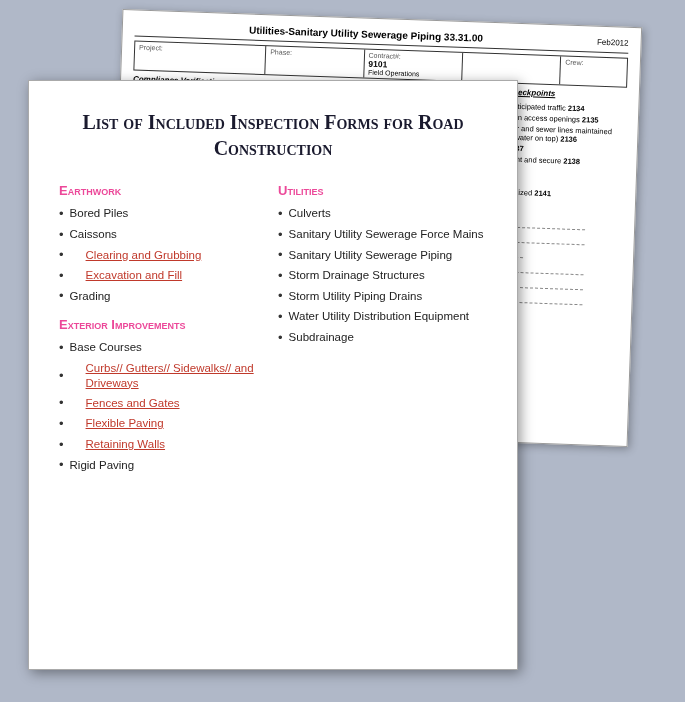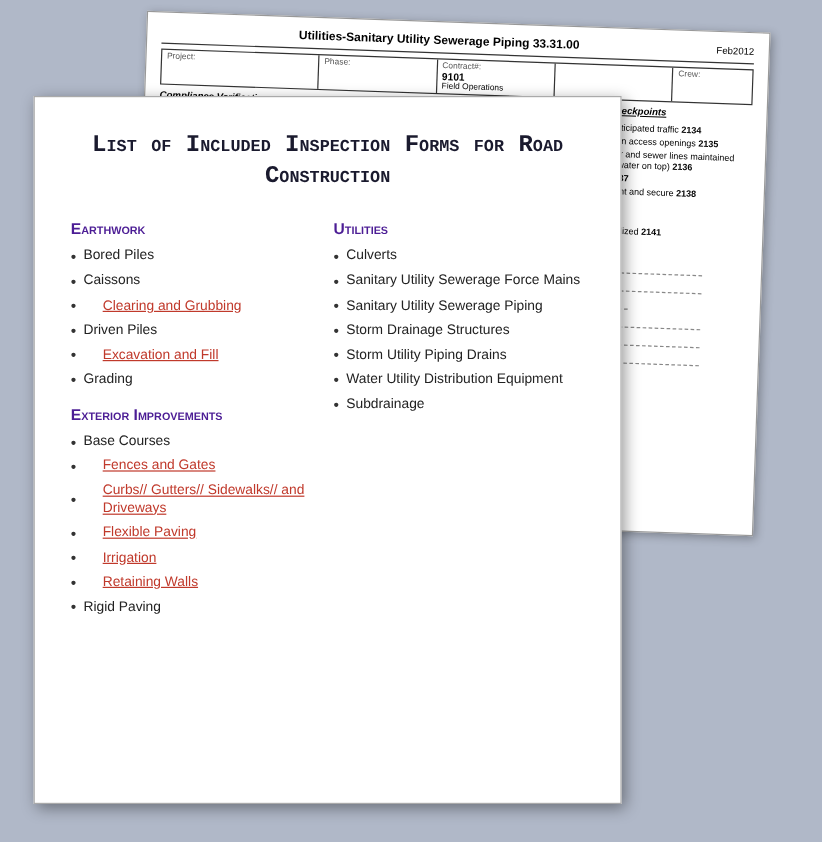--- a/index.html
+++ b/index.html
@@ -142,7 +142,7 @@
       text-align: center;
       font-size: 20px;
       font-weight: bold;
-      font-family: Liberation Mono, monospace;
+      font-family: Liberation Serif, serif;
       color: #1a1a2e;
       line-height: 1.3;
       margin-bottom: 22px;

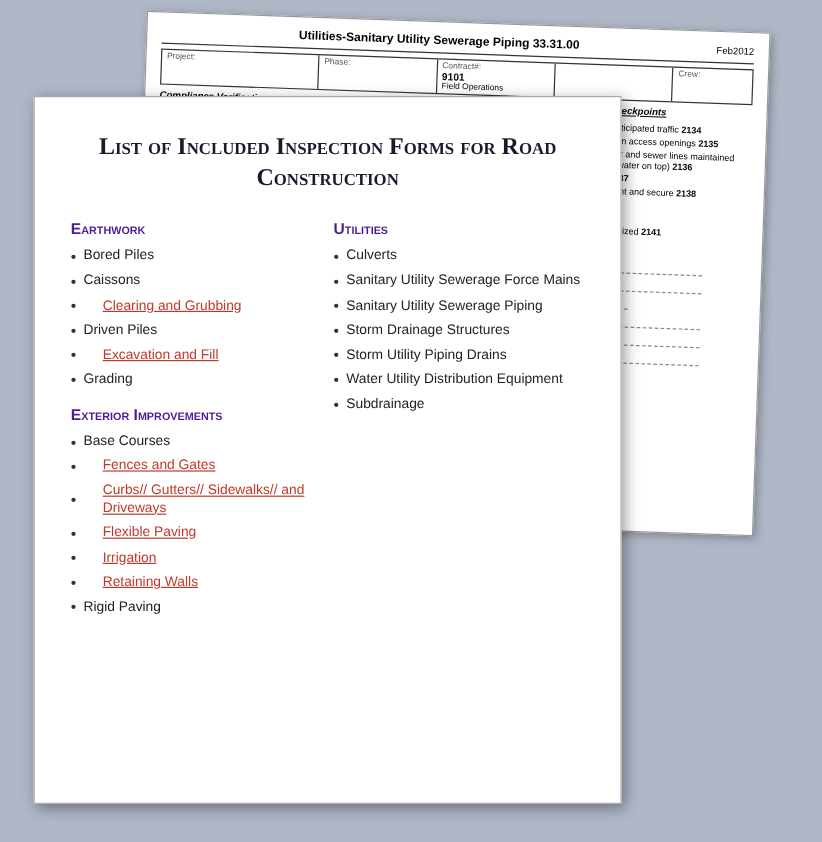--- a/index.html
+++ b/index.html
@@ -159,7 +159,7 @@
       font-size: 13px;
       font-weight: bold;
       font-variant: small-caps;
-      color: #4c1d95;
+      color: #ec4899;
       margin-bottom: 8px;
     }
 

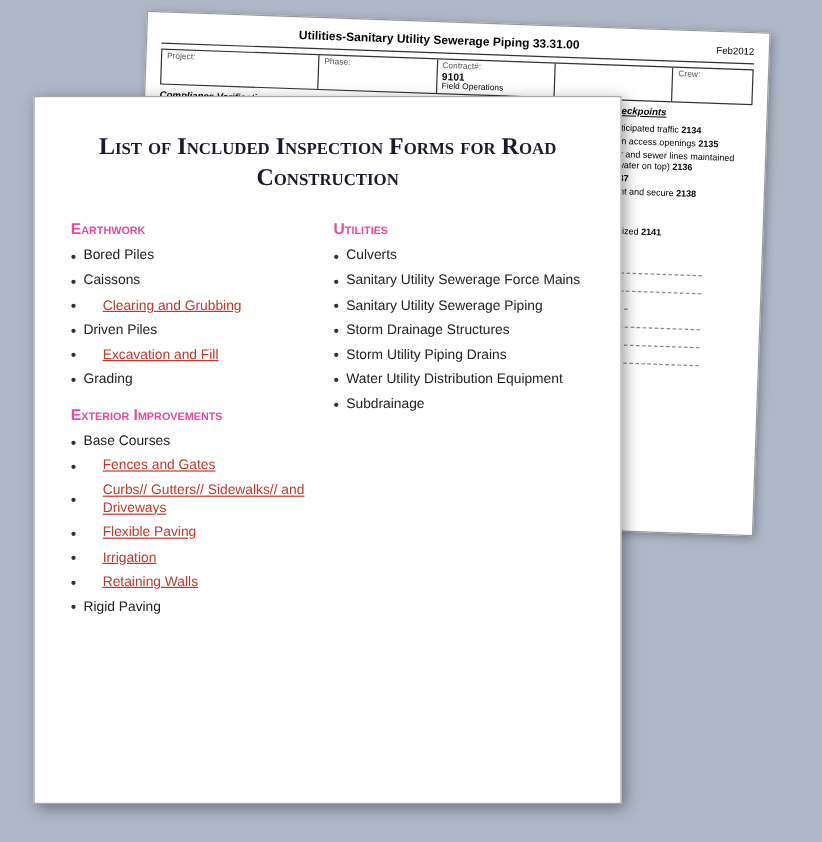--- a/index.html
+++ b/index.html
@@ -349,9 +349,6 @@
             <span class="highlight-link">Clearing and Grubbing</span>
           </li>
         <li>
-            <span>Driven Piles</span>
-          </li>
-        <li>
             <span class="highlight-link">Excavation and Fill</span>
           </li>
         <li>

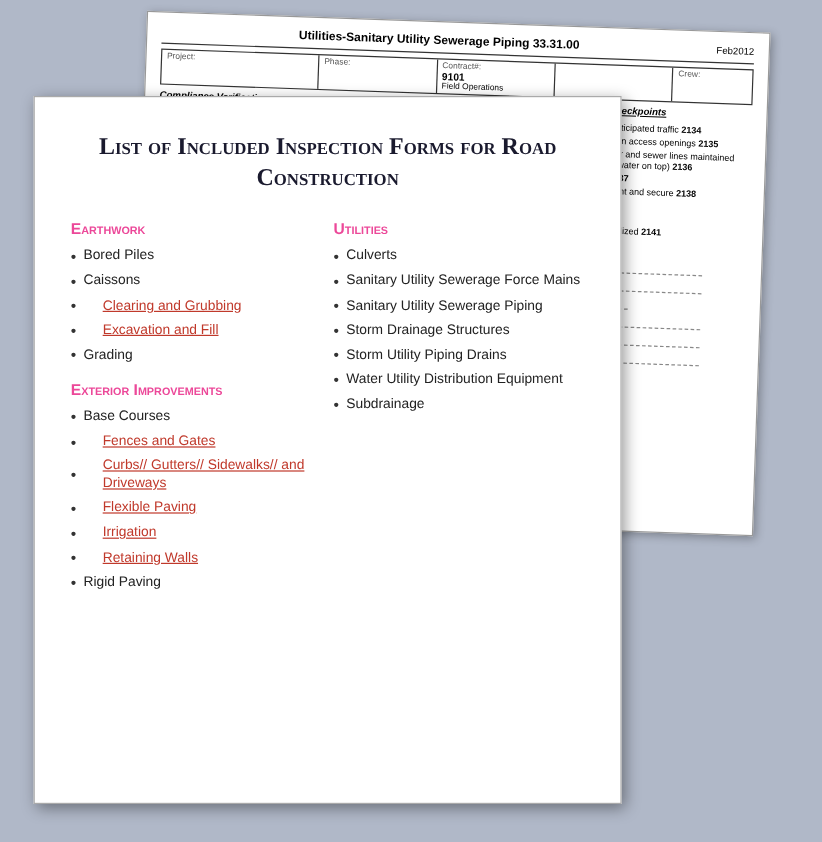--- a/index.html
+++ b/index.html
@@ -362,10 +362,10 @@
             <span>Base Courses</span>
           </li>
         <li>
+            <span class="highlight-link">Curbs// Gutters// Sidewalks// and Driveways</span>
+          </li>
+        <li>
             <span class="highlight-link">Fences and Gates</span>
-          </li>
-        <li>
-            <span class="highlight-link">Curbs// Gutters// Sidewalks// and Driveways</span>
           </li>
         <li>
             <span class="highlight-link">Flexible Paving</span>

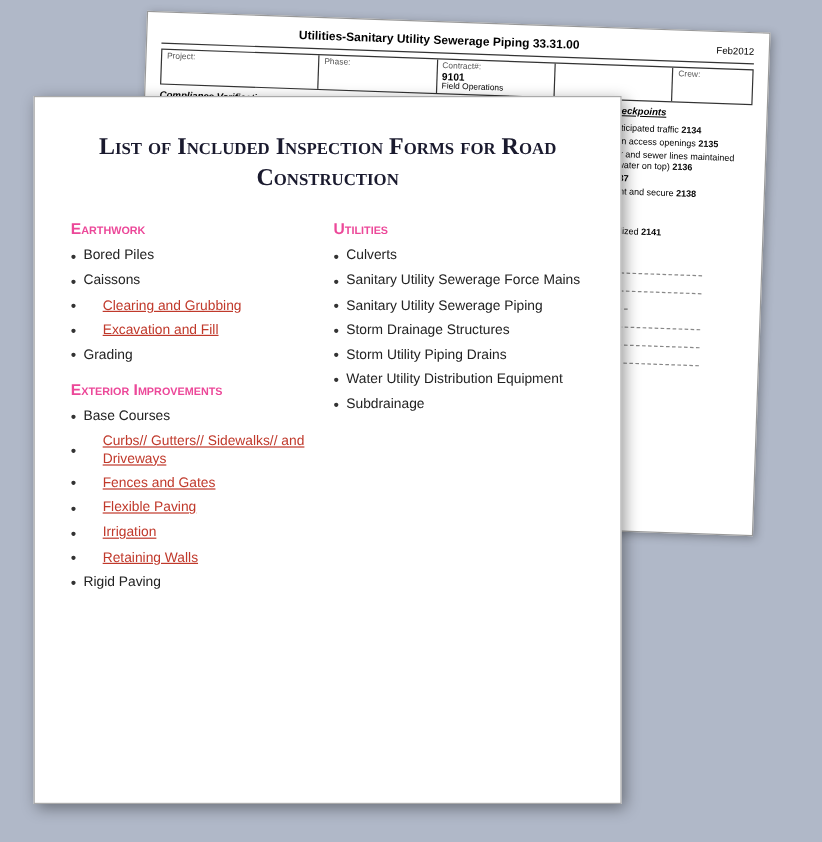--- a/index.html
+++ b/index.html
@@ -371,9 +371,6 @@
             <span class="highlight-link">Flexible Paving</span>
           </li>
         <li>
-            <span class="highlight-link">Irrigation</span>
-          </li>
-        <li>
             <span class="highlight-link">Retaining Walls</span>
           </li>
         <li>

